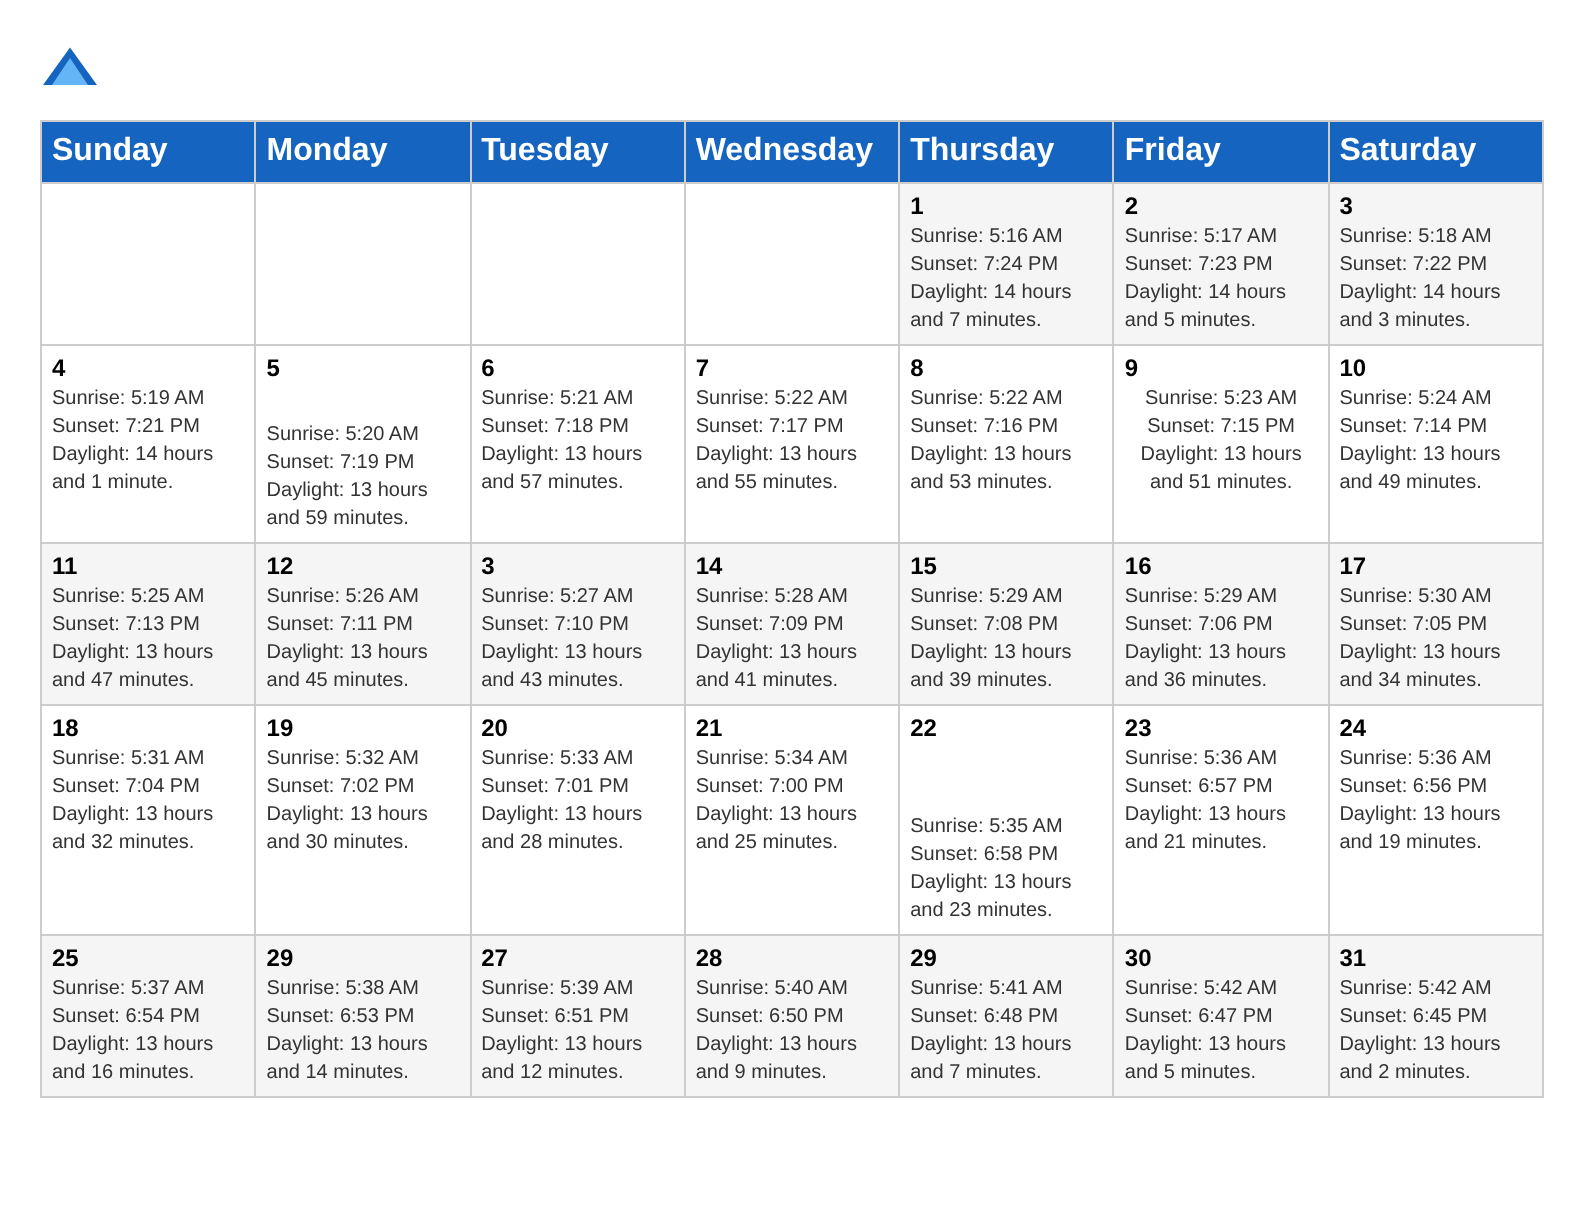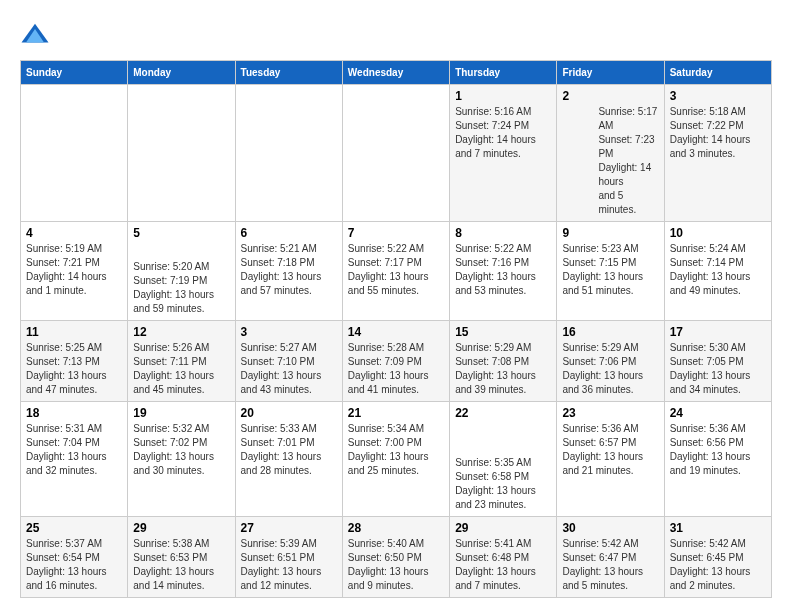--- a/index.html
+++ b/index.html
@@ -58,7 +58,7 @@
       color: #fff;
       padding: 6px 5px;
       text-align: left;
-      font-size: 10px;
+      font-size: 16px;
       font-weight: bold;
       border: 1px solid #ccc;
     }

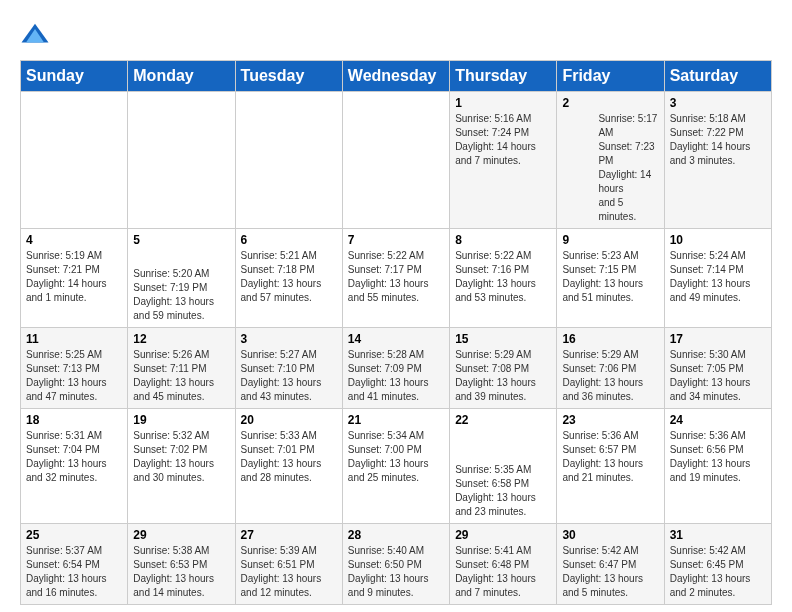--- a/index.html
+++ b/index.html
@@ -137,7 +137,7 @@
         </td>
         <td>
           <span class="day-num">2</span>
-          <div class="day-info" style="white-space: pre-line; margin-left: 36px;">Sunrise: 5:17 AM
+          <div class="day-info" style="white-space: pre-line;">Sunrise: 5:17 AM
 Sunset: 7:23 PM
 Daylight: 14 hours
 and 5 minutes.</div>

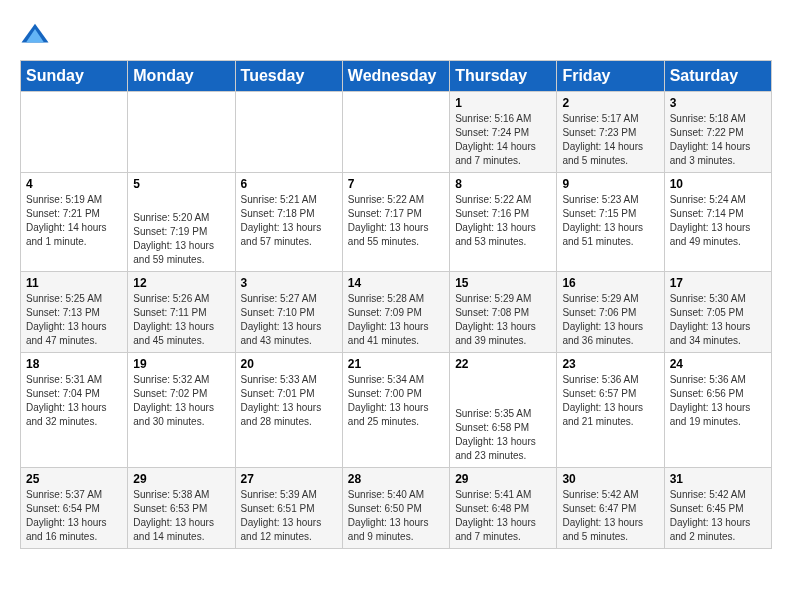--- a/index.html
+++ b/index.html
@@ -188,7 +188,7 @@
         </td>
         <td>
           <span class="day-num">9</span>
-          <div class="day-info" style="white-space: pre-line;">Sunrise: 5:23 AM
+          <div class="day-info" style="white-space: pre-line; text-align: center;">Sunrise: 5:23 AM
 Sunset: 7:15 PM
 Daylight: 13 hours
 and 51 minutes.</div>

